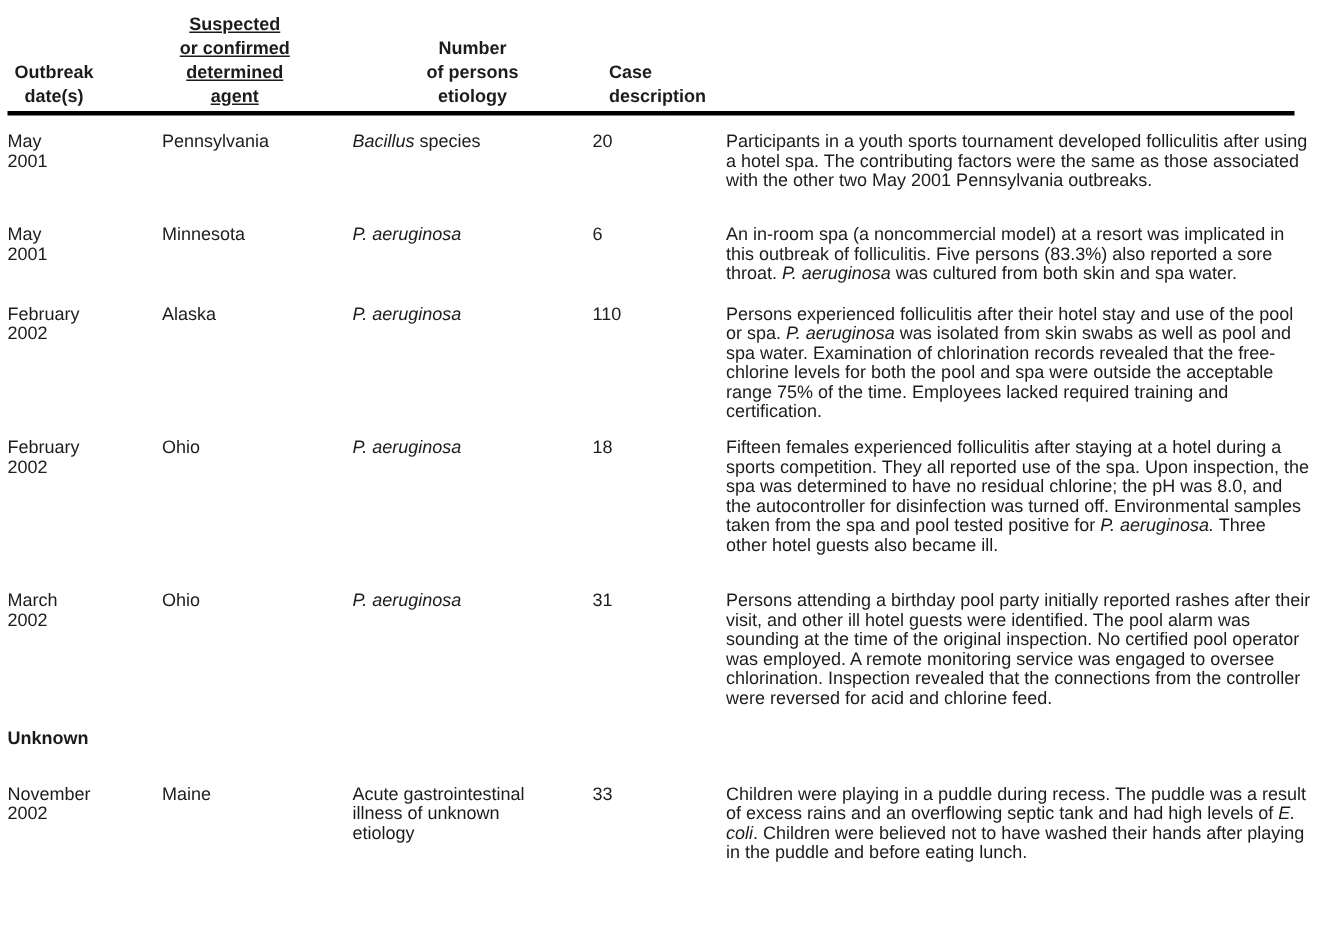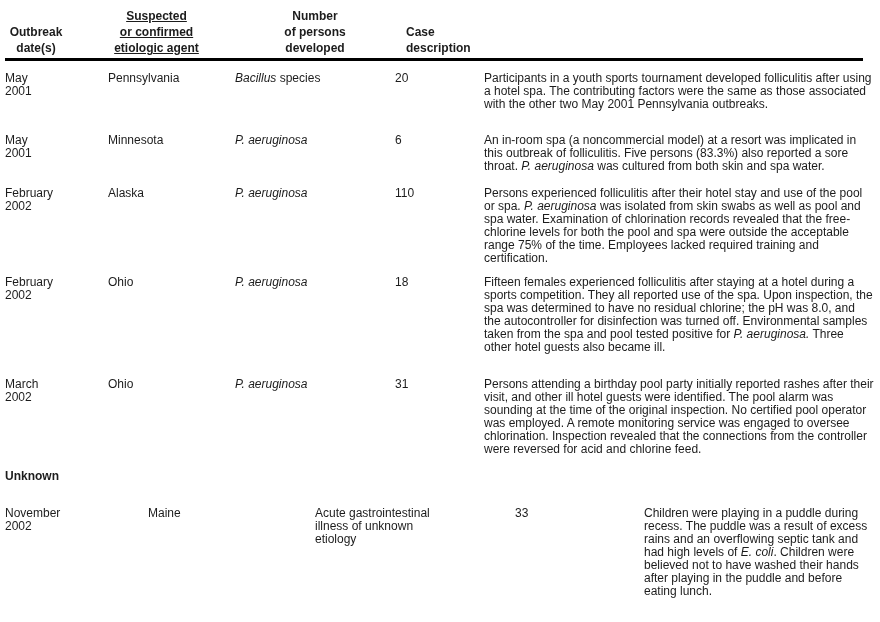--- a/index.html
+++ b/index.html
@@ -38,7 +38,7 @@
       <div class="hc hc3">
         <div>Suspected</div>
         <div>or confirmed</div>
-        <div>etiologic agent</div>
+        <div>determined agent</div>
       </div>
       <div class="hc hc4">
         <div>Number</div>

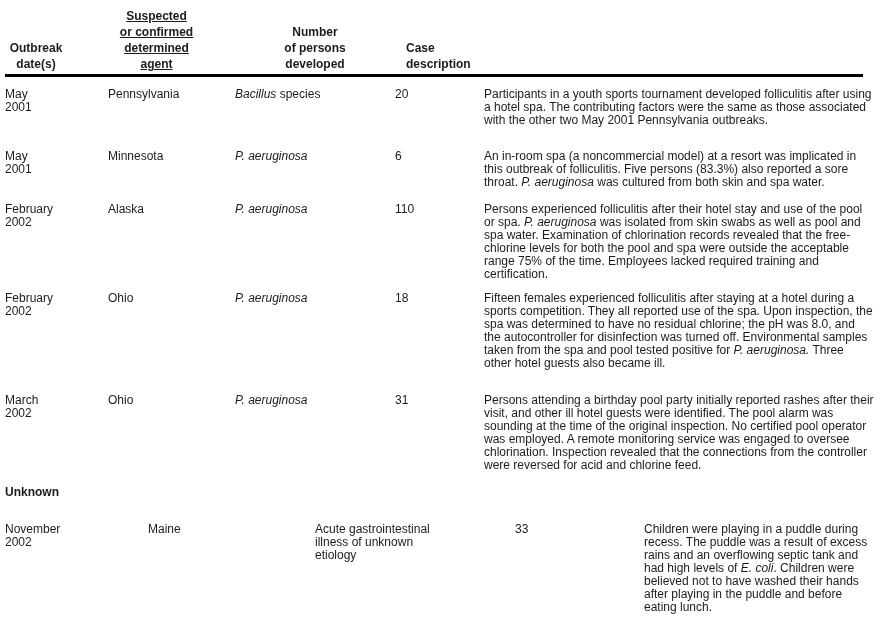--- a/index.html
+++ b/index.html
@@ -43,7 +43,7 @@
       <div class="hc hc4">
         <div>Number</div>
         <div>of persons</div>
-        <div>developed</div>
+        <div>etiology</div>
       </div>
       <div class="hc hc5">
         <div>Case description</div>

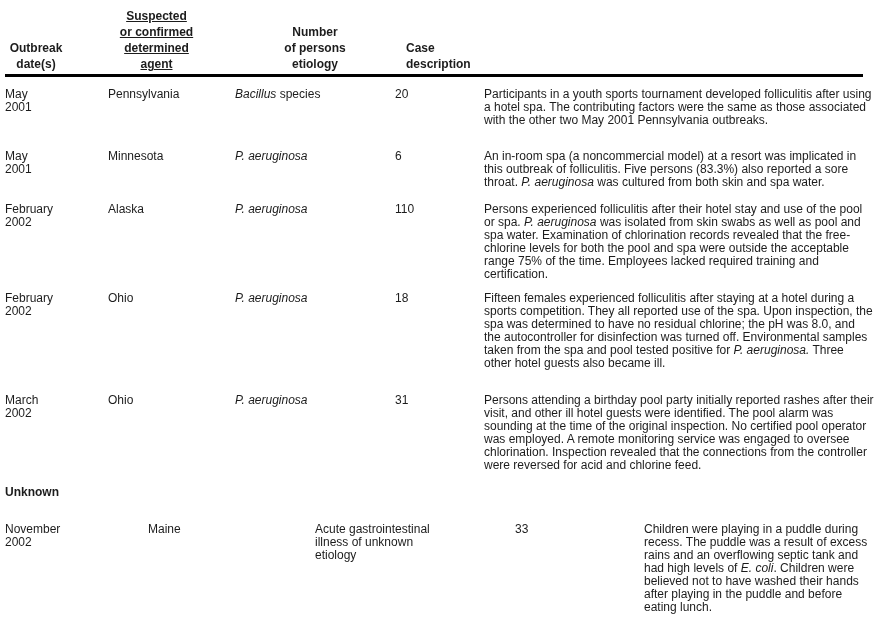--- a/index.html
+++ b/index.html
@@ -112,7 +112,7 @@
         <div class="c-desc"><span>Persons attending a birthday pool party initially reported rashes after their visit, and other ill hotel guests were identified. The pool alarm was sounding at the time of the original inspection. No certified pool operator was employed. A remote monitoring service was engaged to oversee chlorination. Inspection revealed that the connections from the controller were reversed for acid and chlorine feed.</span></div>
       </div>
       <div class="sec">Unknown</div>
-      <div class="grid row" style="margin-bottom: 0px; gap: 40px;">
+      <div class="grid row" style="margin-bottom: 0px;">
         <div class="c-date">
           <div>November</div>
           <div>2002</div>

